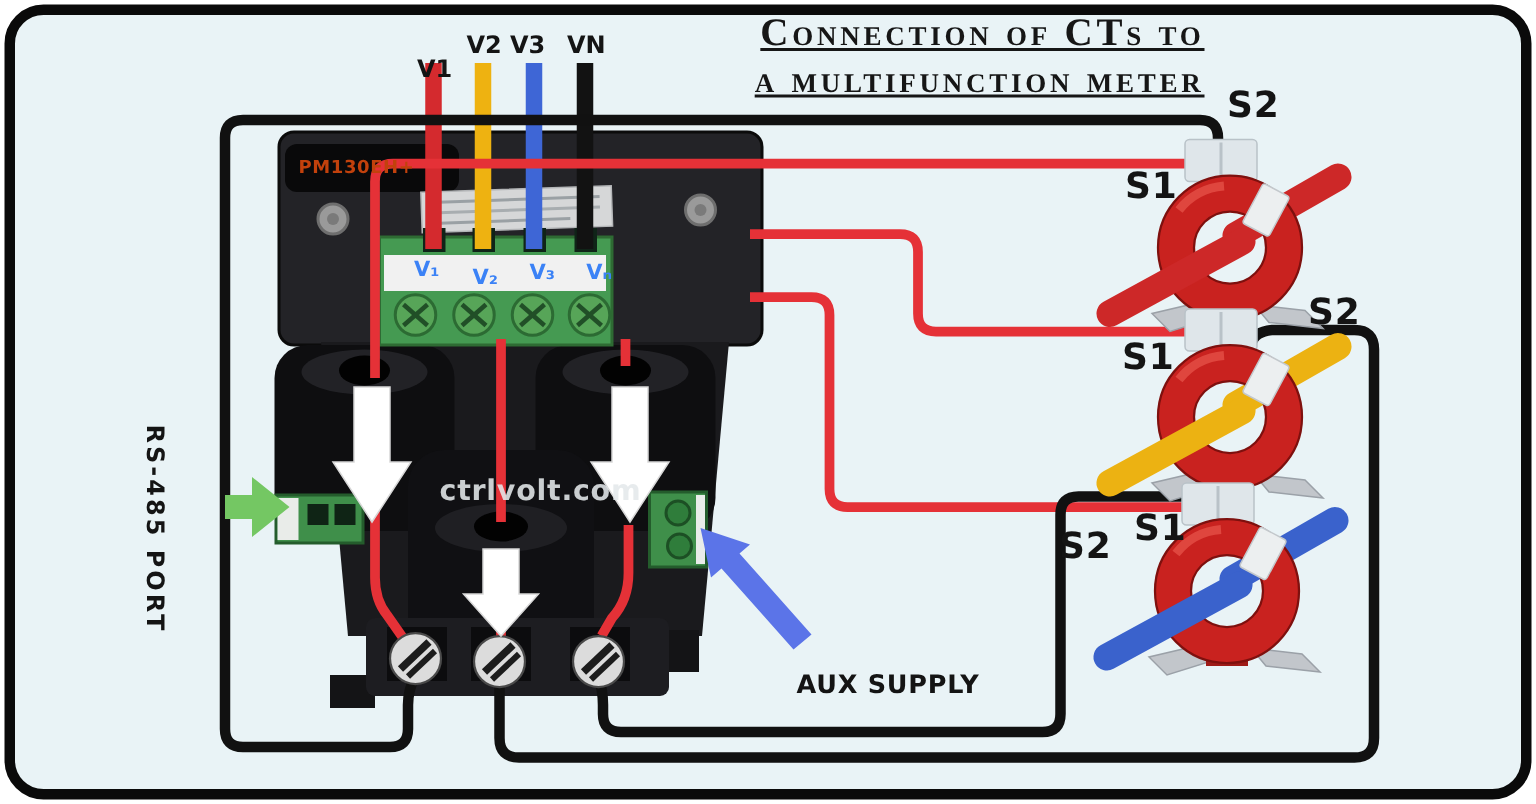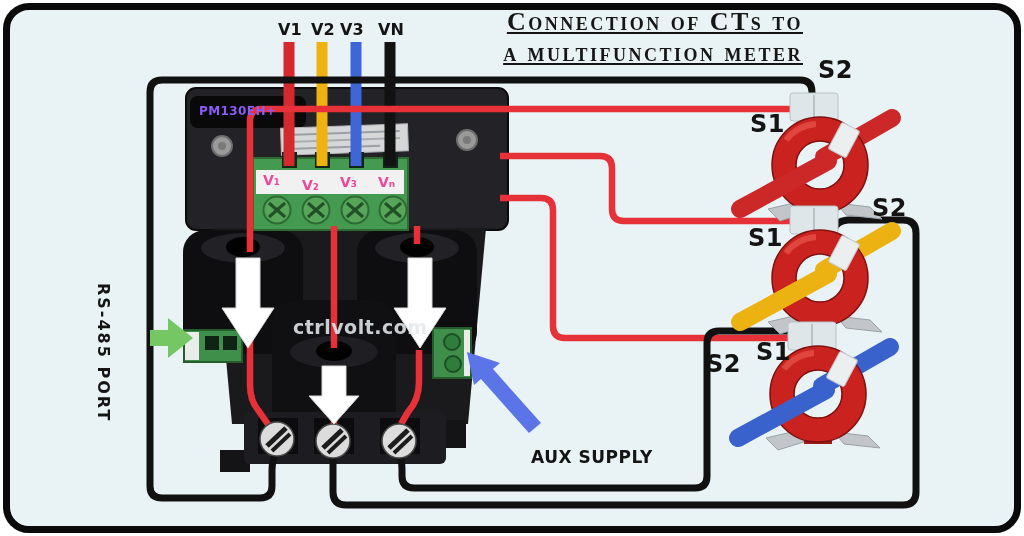--- a/index.html
+++ b/index.html
@@ -223,7 +223,7 @@
     <div>a multifunction meter</div>
   </div>
 
-  <div class="lbl vtop" style="left:278px;top:20px;text-align:right;">V1</div>
+  <div class="lbl vtop" style="left:278px;top:36px;text-align:right;">V1</div>
   <div class="lbl vtop" style="left:311px;top:20px;">V2</div>
   <div class="lbl vtop" style="left:340px;top:20px;">V3</div>
   <div class="lbl vtop" style="left:378px;top:20px;">VN</div>

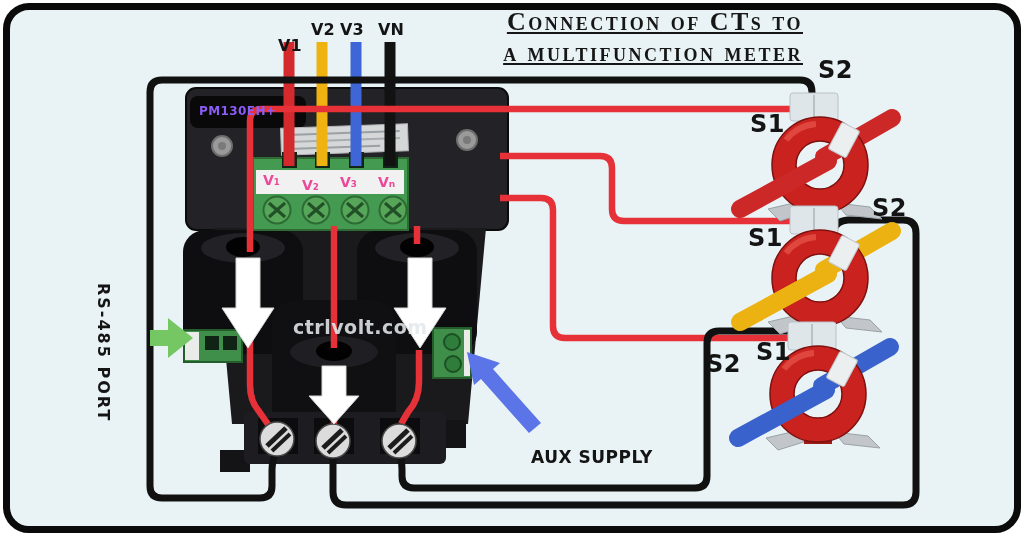--- a/index.html
+++ b/index.html
@@ -15,7 +15,7 @@
   .vtop{font-size:16px;}
   .s-lbl{font-size:24px;letter-spacing:0.5px;}
   .term{font-size:14px;color:#ec4899;width:30px;text-align:left;}
-  .pm{color:#8b5cf6;font-size:12px;letter-spacing:0.4px;font-weight:bold;}
+  .pm{color:#c2410c;font-size:12px;letter-spacing:0.4px;font-weight:bold;}
   .wm{color:rgba(228,232,234,0.88);font-weight:600;font-size:19px;letter-spacing:0.5px;margin-top:36px;}
   .rs485{writing-mode:vertical-rl;text-orientation:mixed;font-size:16px;letter-spacing:2px;}
   .aux{font-size:17px;letter-spacing:0.5px;margin-top:28px;}

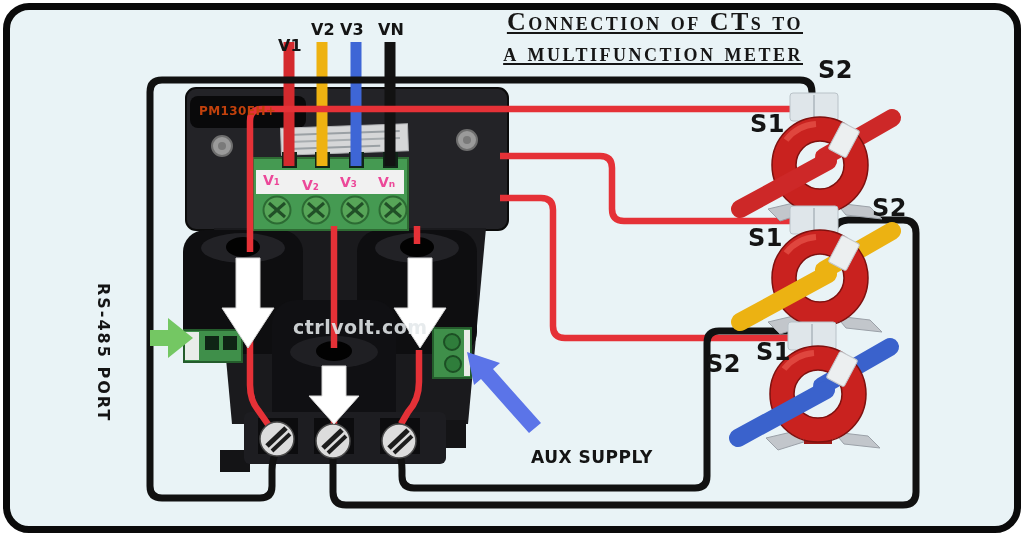--- a/index.html
+++ b/index.html
@@ -14,7 +14,7 @@
          letter-spacing:2.5px;color:#161616;font-family:"Liberation Serif","DejaVu Serif",serif;text-decoration:underline;}
   .vtop{font-size:16px;}
   .s-lbl{font-size:24px;letter-spacing:0.5px;}
-  .term{font-size:14px;color:#ec4899;width:30px;text-align:left;}
+  .term{font-size:14px;color:#3b82f6;width:30px;text-align:right;}
   .pm{color:#c2410c;font-size:12px;letter-spacing:0.4px;font-weight:bold;}
   .wm{color:rgba(228,232,234,0.88);font-weight:600;font-size:19px;letter-spacing:0.5px;margin-top:36px;}
   .rs485{writing-mode:vertical-rl;text-orientation:mixed;font-size:16px;letter-spacing:2px;}

